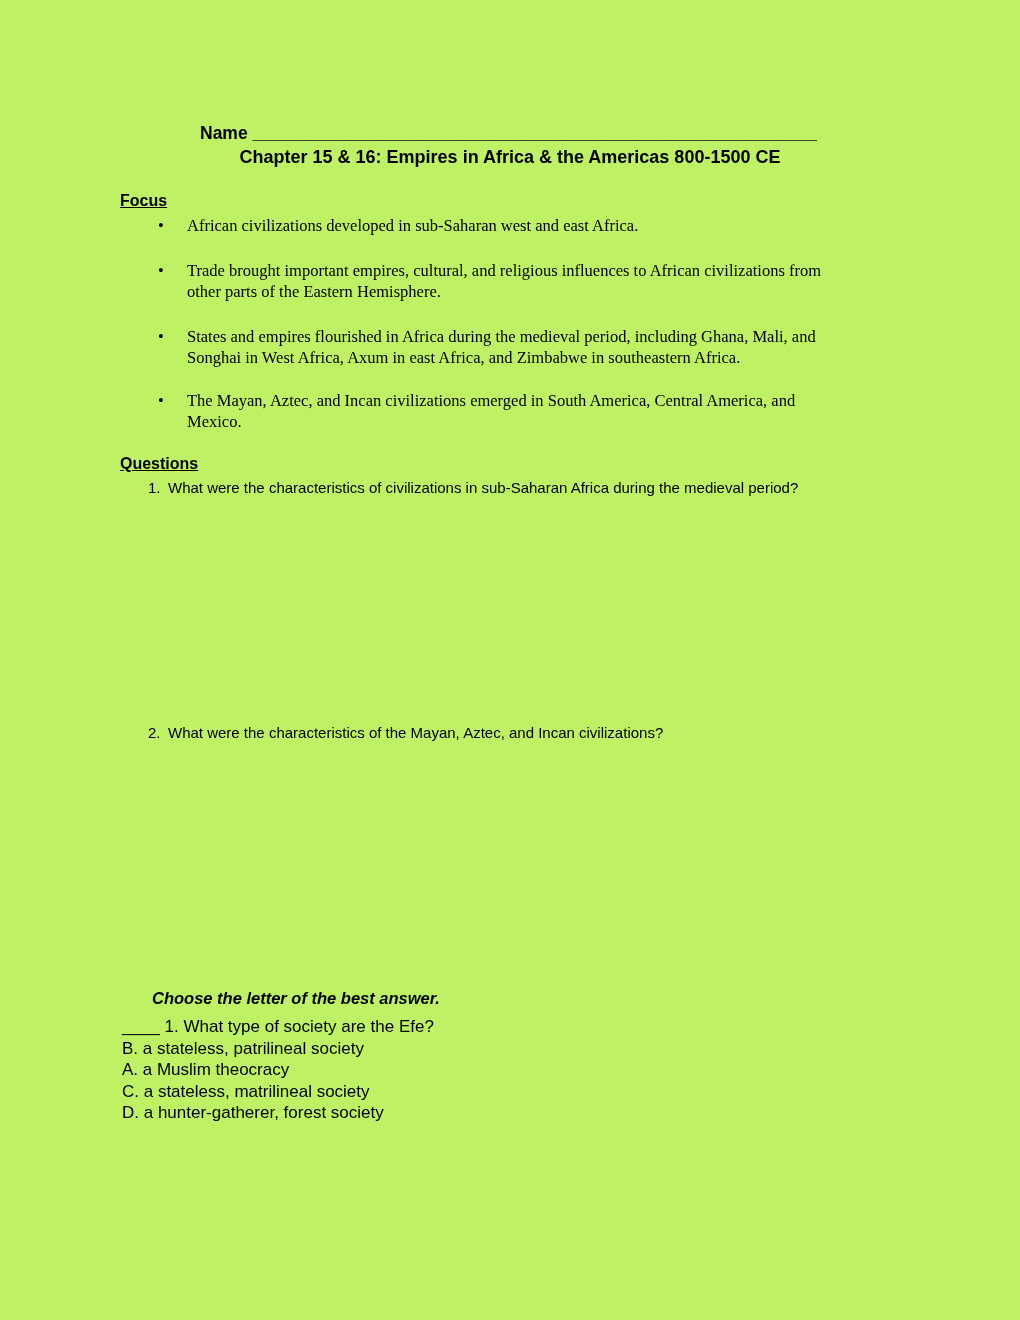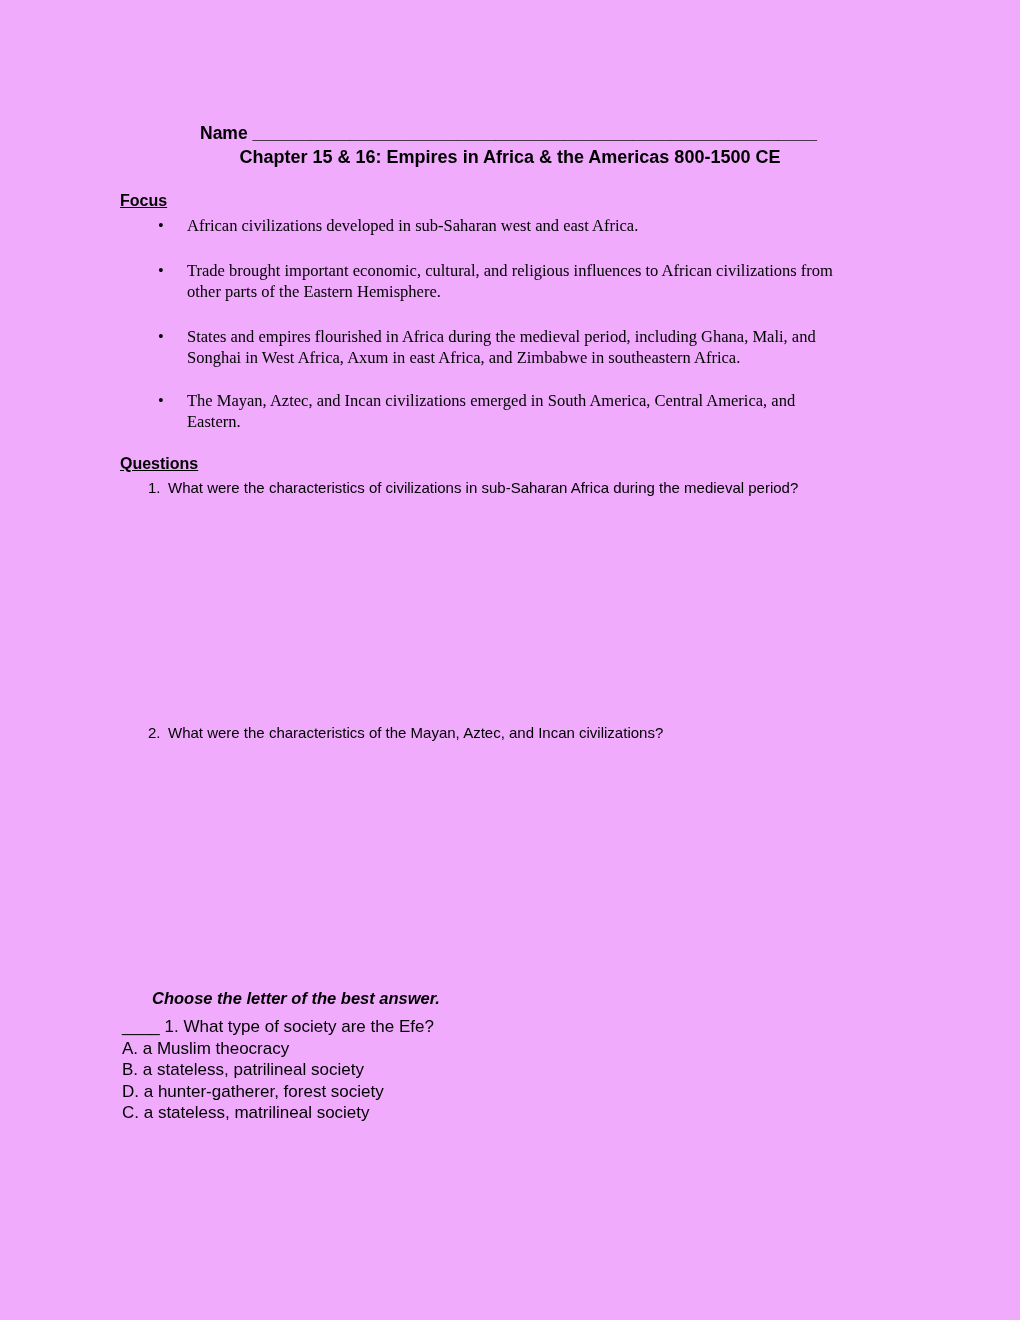--- a/index.html
+++ b/index.html
@@ -7,7 +7,7 @@
     position: relative;
     width: 1020px;
     height: 1320px;
-    background: #f0abfc;
+    background: #bef264;
     color: #000000;
     overflow: hidden;
   }

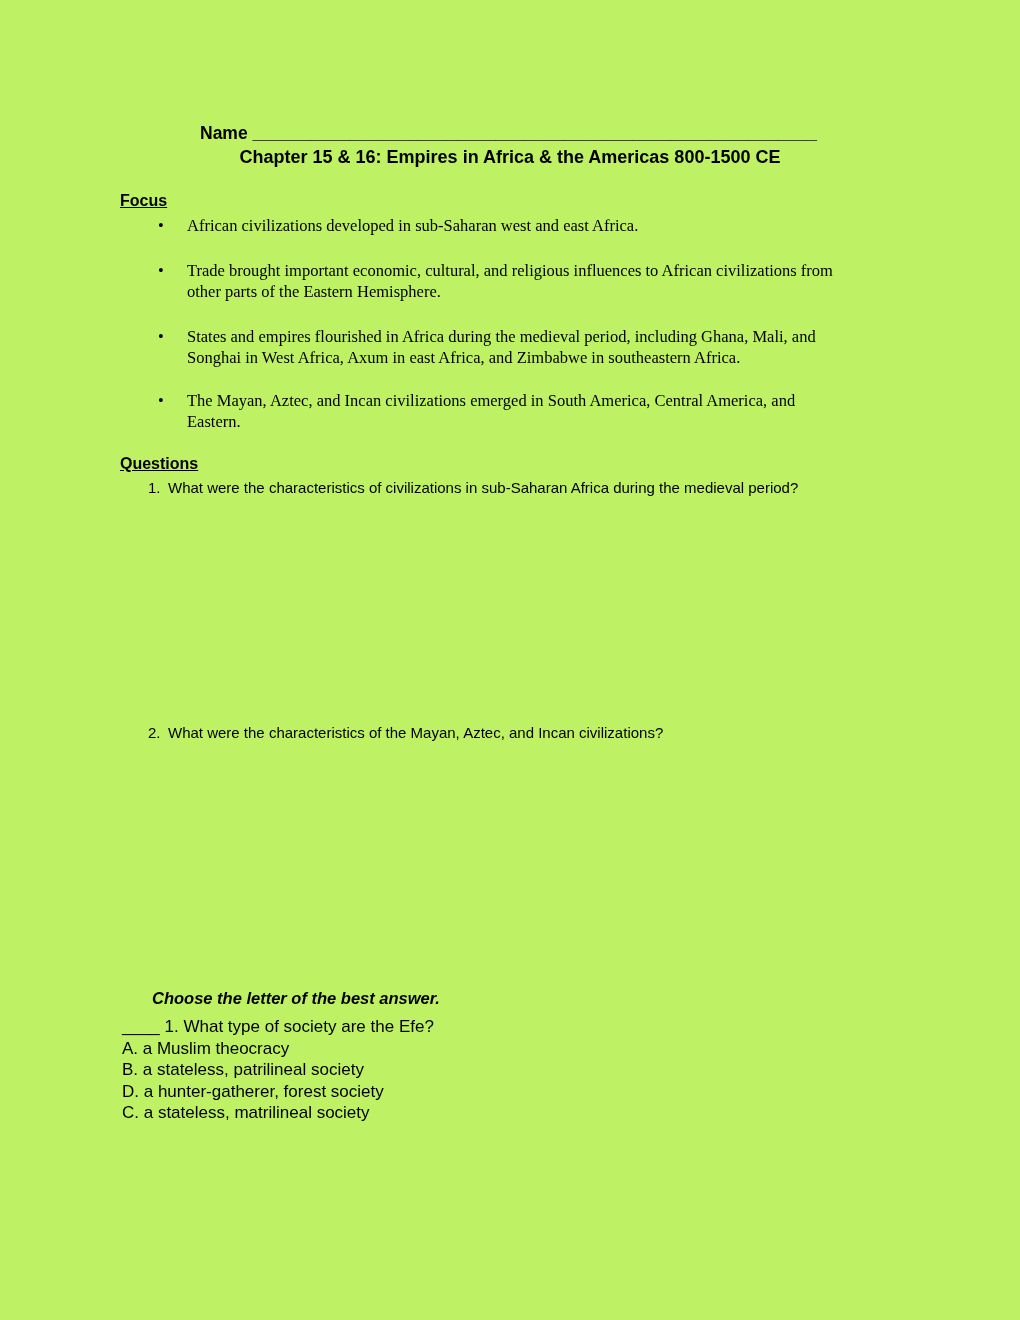--- a/index.html
+++ b/index.html
@@ -128,7 +128,7 @@
   </div>
   <div class="bullet-item bullet-2">
     <span class="bullet-marker">•</span>
-    <span class="bullet-text">Trade brought important economic, cultural, and religious influences to African civilizations from
+    <span class="bullet-text">Trade brought important empires, cultural, and religious influences to African civilizations from
 other parts of the Eastern Hemisphere.</span>
   </div>
   <div class="bullet-item bullet-3">

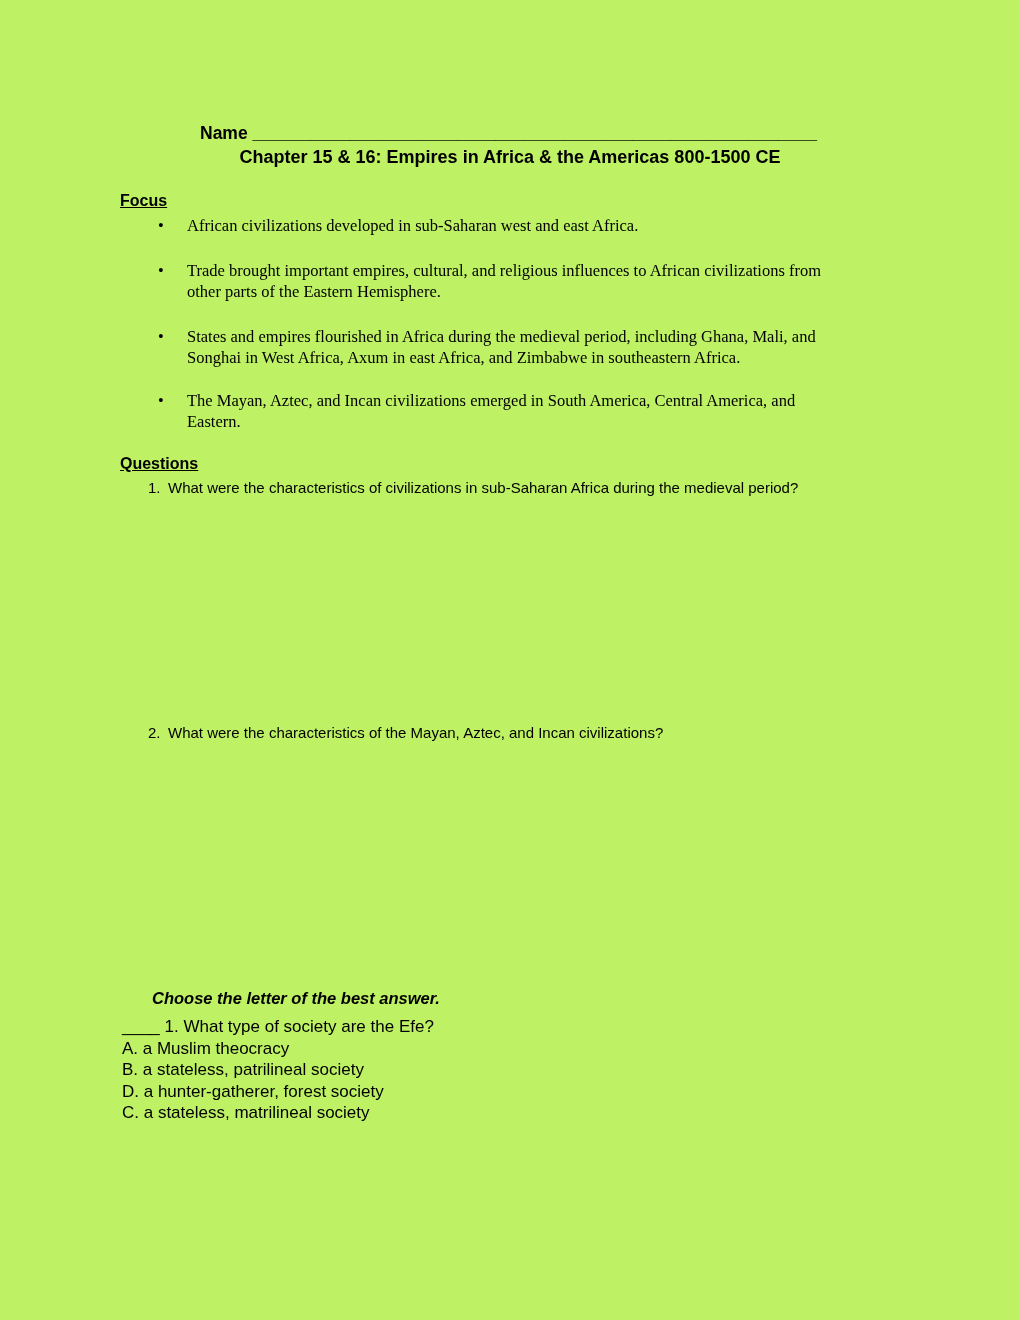--- a/index.html
+++ b/index.html
@@ -139,7 +139,7 @@
   <div class="bullet-item bullet-4">
     <span class="bullet-marker">•</span>
     <span class="bullet-text">The Mayan, Aztec, and Incan civilizations emerged in South America, Central America, and
-Eastern.</span>
+Mexico.</span>
   </div>
 
   <div class="section-heading questions-heading">Questions</div>

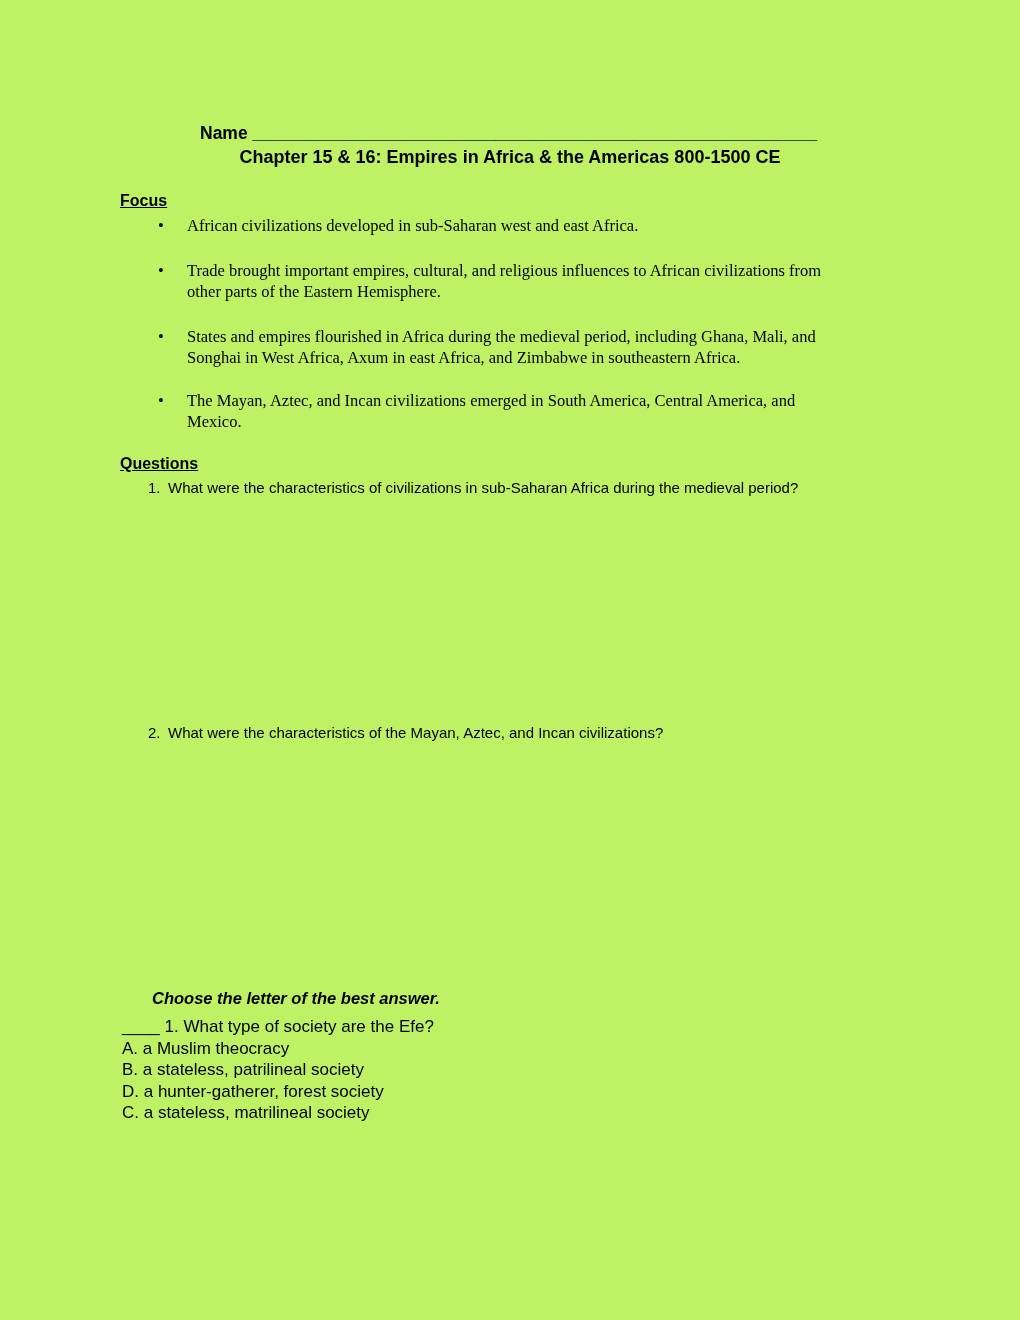--- a/index.html
+++ b/index.html
@@ -158,8 +158,8 @@
 
   <div class="mc-block">
     <div class="mc-question"><span>____</span> <span>1. What type of society are the Efe?</span></div>
+    <div class="mc-option">B. a stateless, patrilineal society</div>
     <div class="mc-option">A. a Muslim theocracy</div>
-    <div class="mc-option">B. a stateless, patrilineal society</div>
     <div class="mc-option">D. a hunter-gatherer, forest society</div>
     <div class="mc-option">C. a stateless, matrilineal society</div>
   </div>

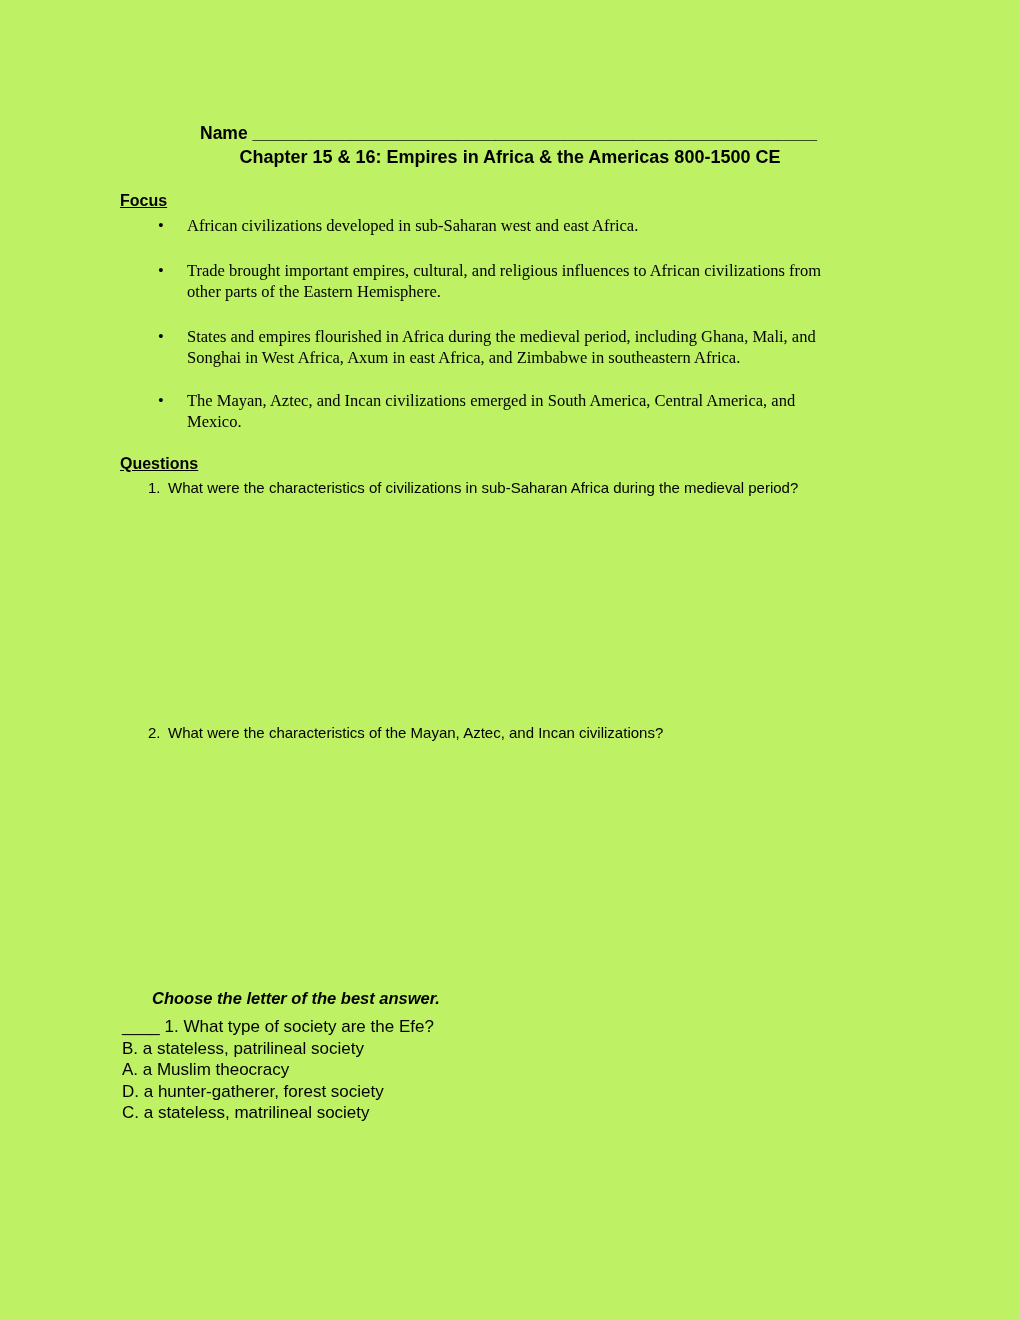--- a/index.html
+++ b/index.html
@@ -160,8 +160,8 @@
     <div class="mc-question"><span>____</span> <span>1. What type of society are the Efe?</span></div>
     <div class="mc-option">B. a stateless, patrilineal society</div>
     <div class="mc-option">A. a Muslim theocracy</div>
+    <div class="mc-option">C. a stateless, matrilineal society</div>
     <div class="mc-option">D. a hunter-gatherer, forest society</div>
-    <div class="mc-option">C. a stateless, matrilineal society</div>
   </div>
 
 </div>

